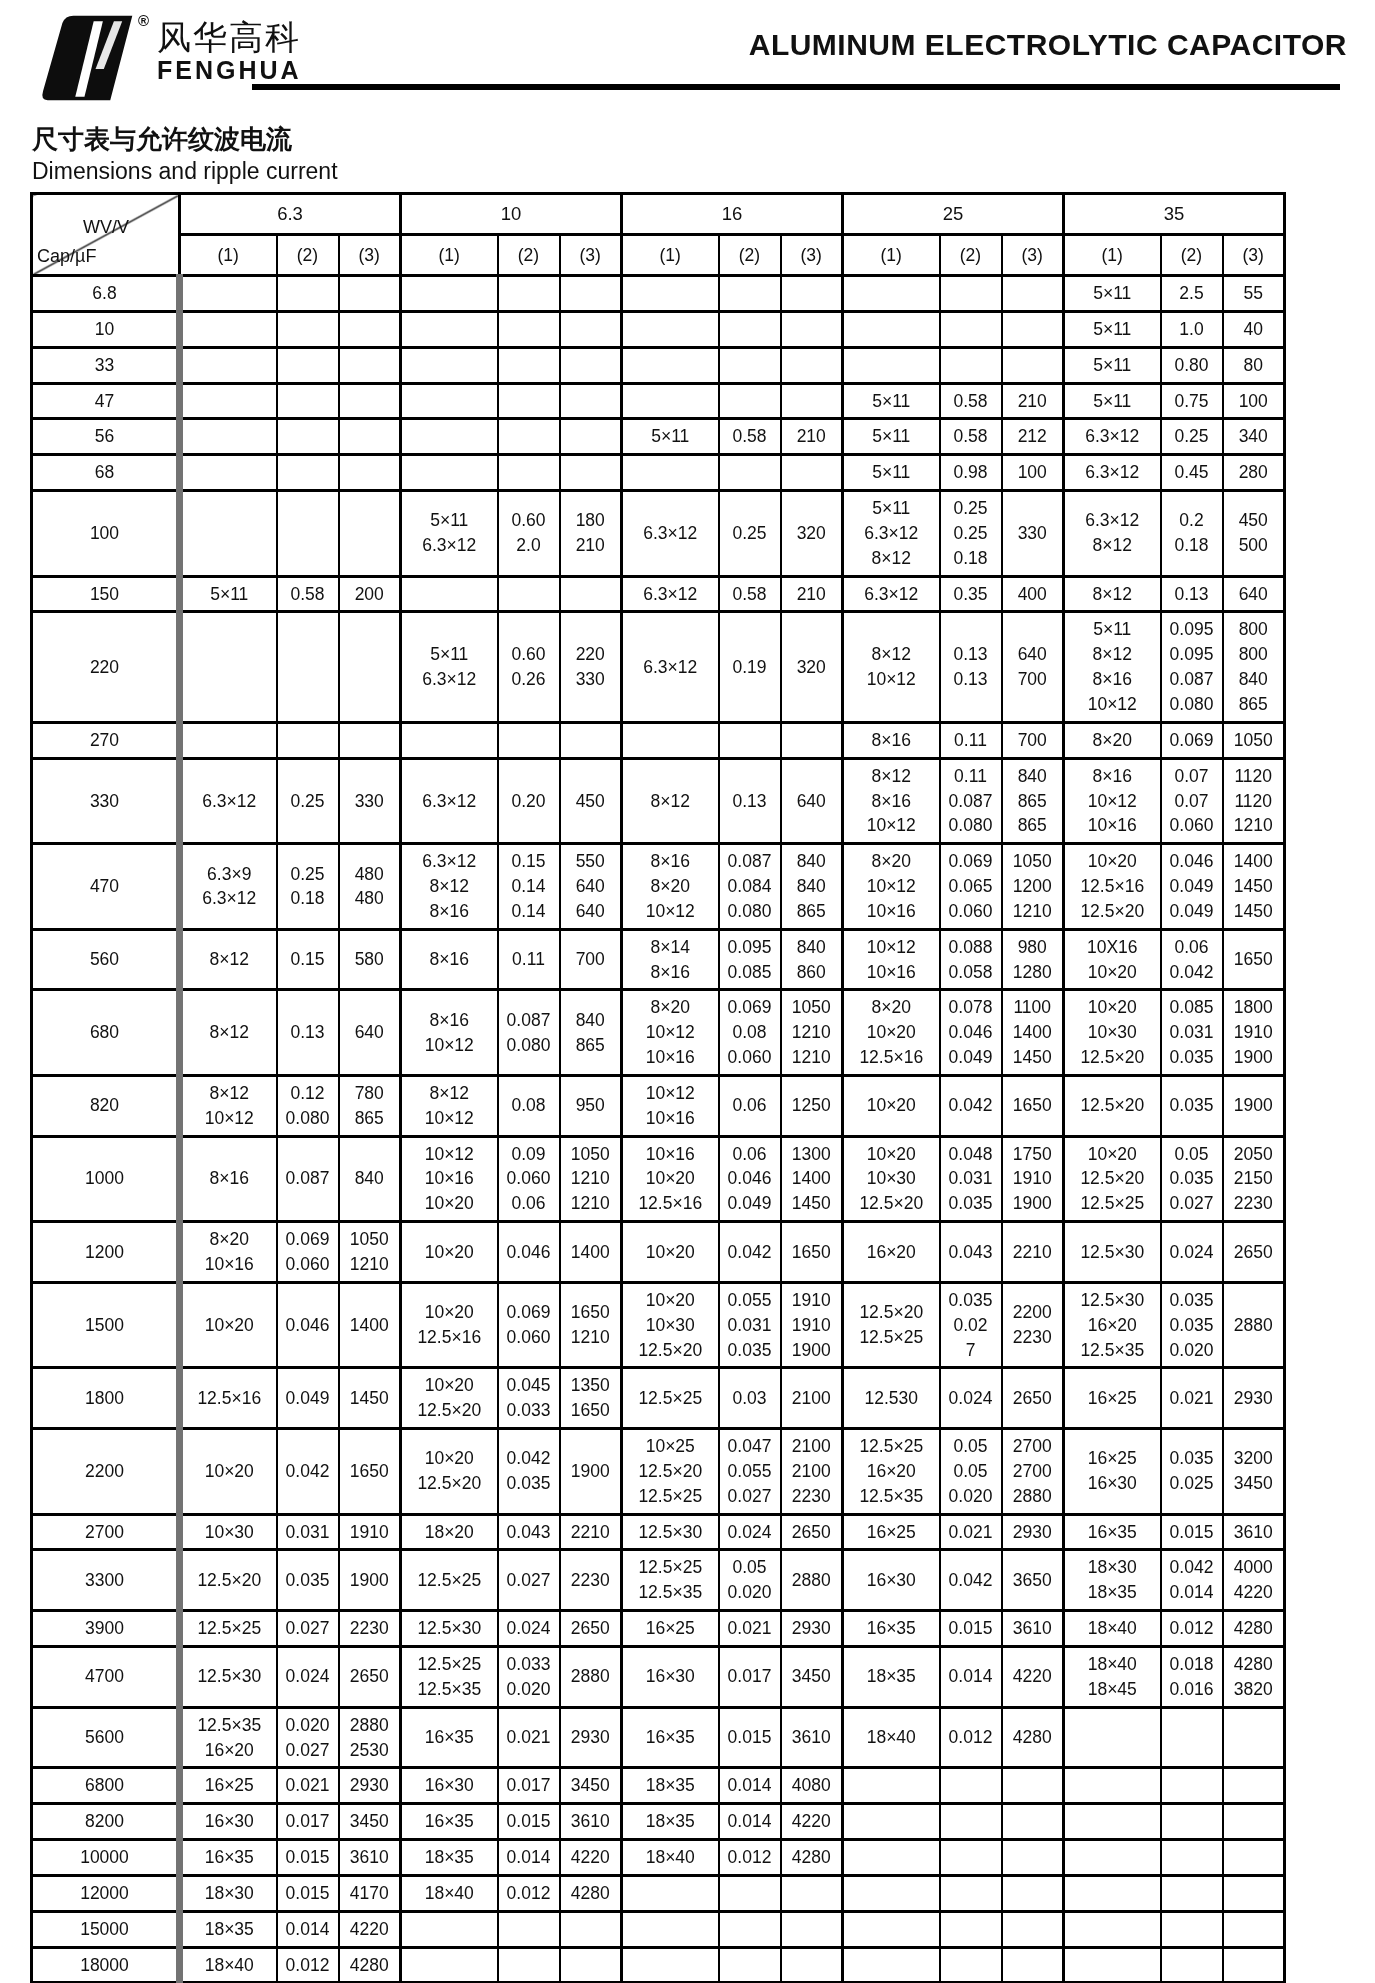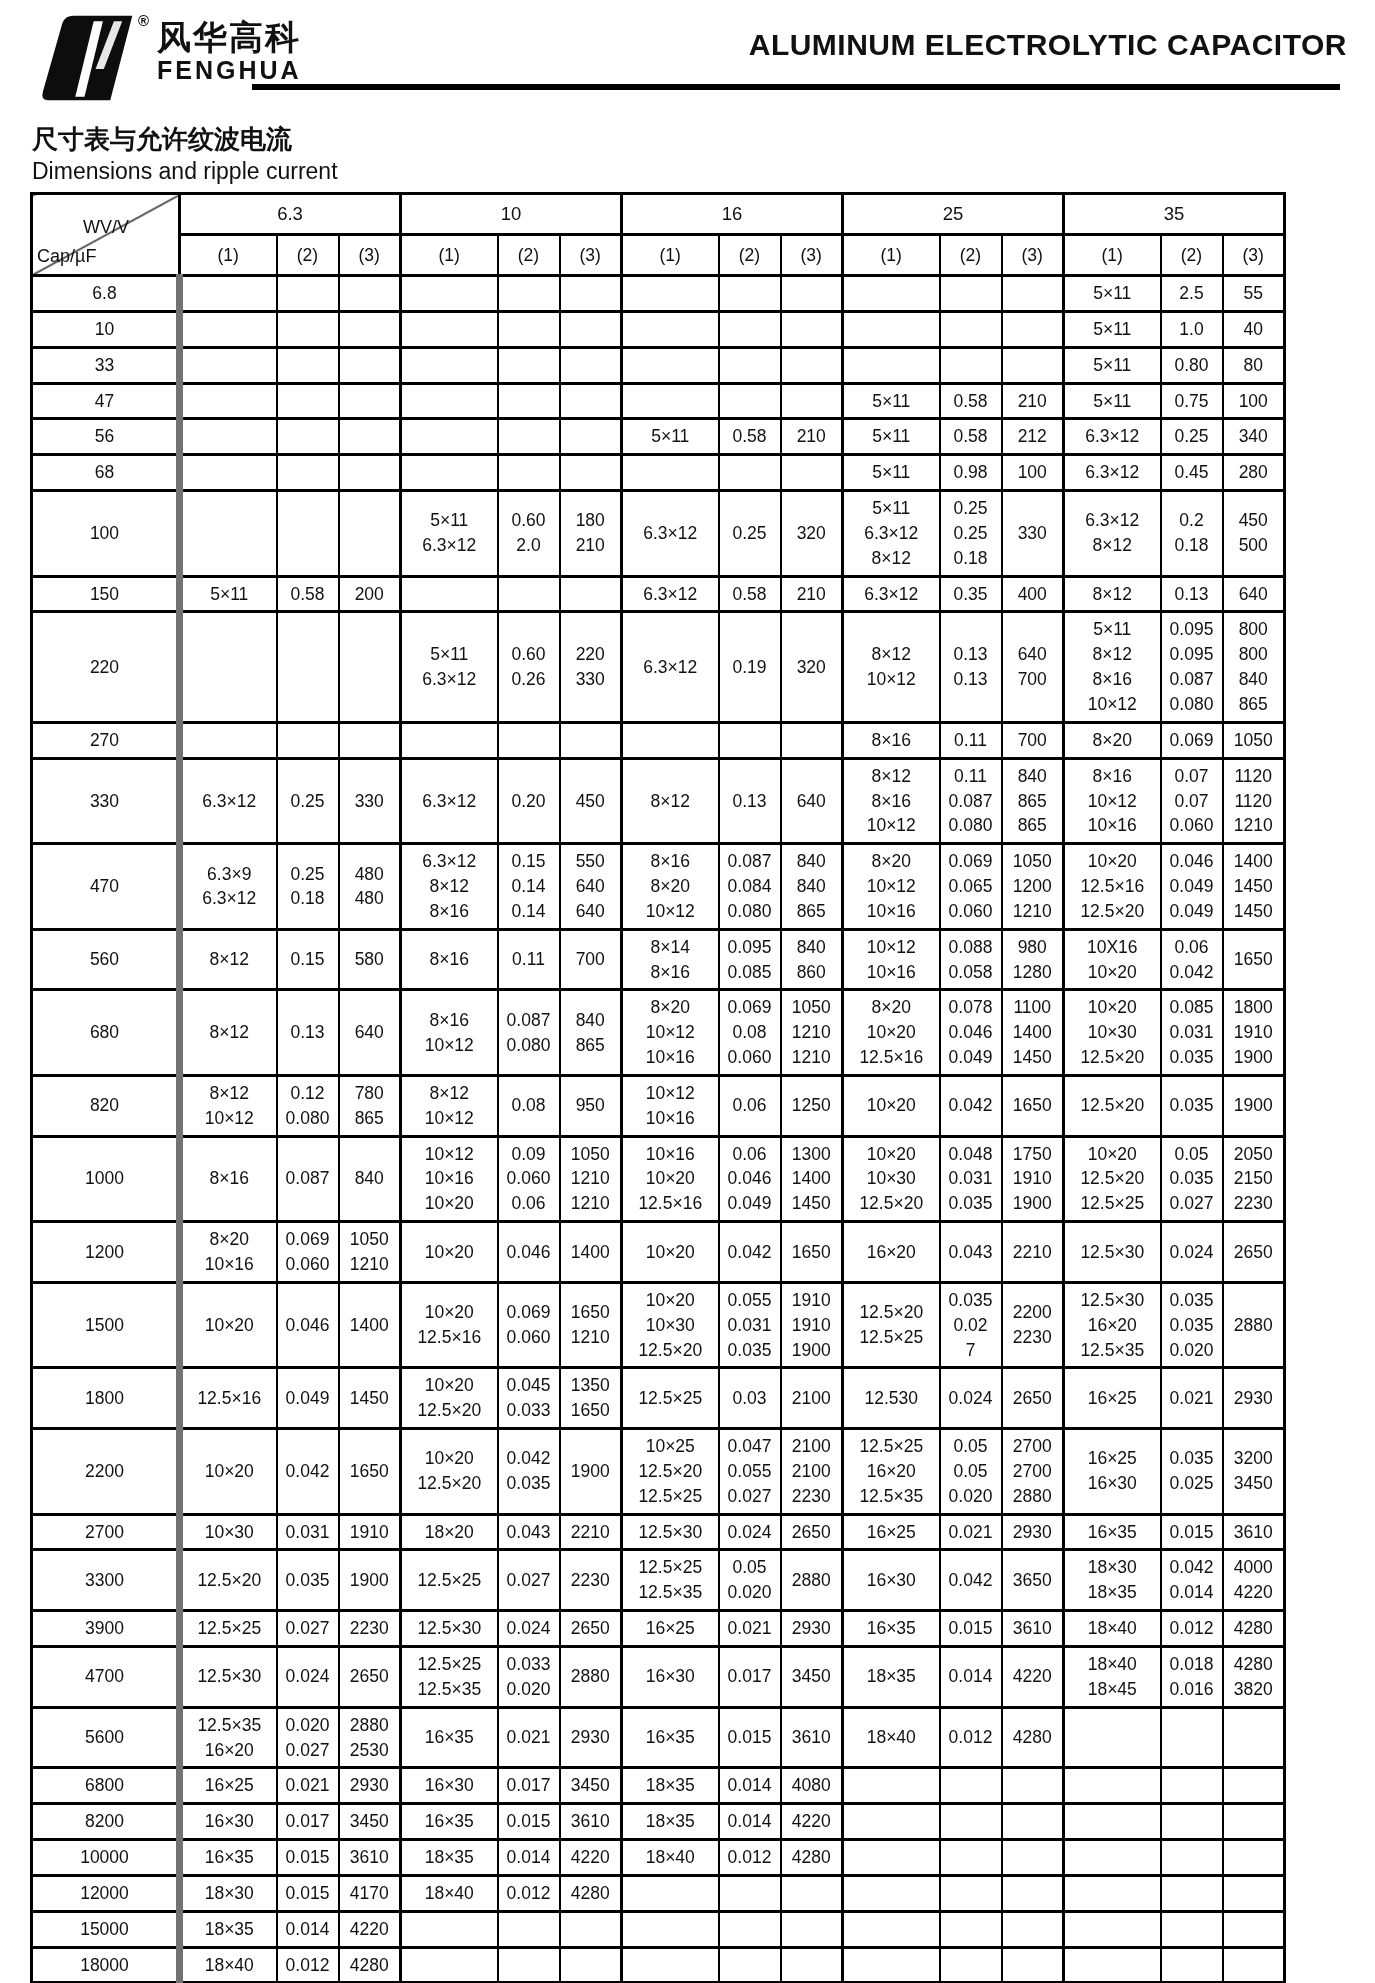--- a/index.html
+++ b/index.html
@@ -16,7 +16,7 @@
   .logo-mark{width:112px;height:92px;}
   .reg{font-size:15px;font-weight:700;margin-left:-8px;margin-top:0;}
   .logo-text{margin-left:8px;margin-top:8px;line-height:1;}
-  .logo-cn{font-size:34px;font-weight:700;letter-spacing:2px;}
+  .logo-cn{font-size:34px;font-weight:400;letter-spacing:2px;}
   .logo-en{font-size:25px;font-weight:700;letter-spacing:3px;margin-top:4px;}
   .hdr-title{
     position:absolute;right:28px;top:28px;

